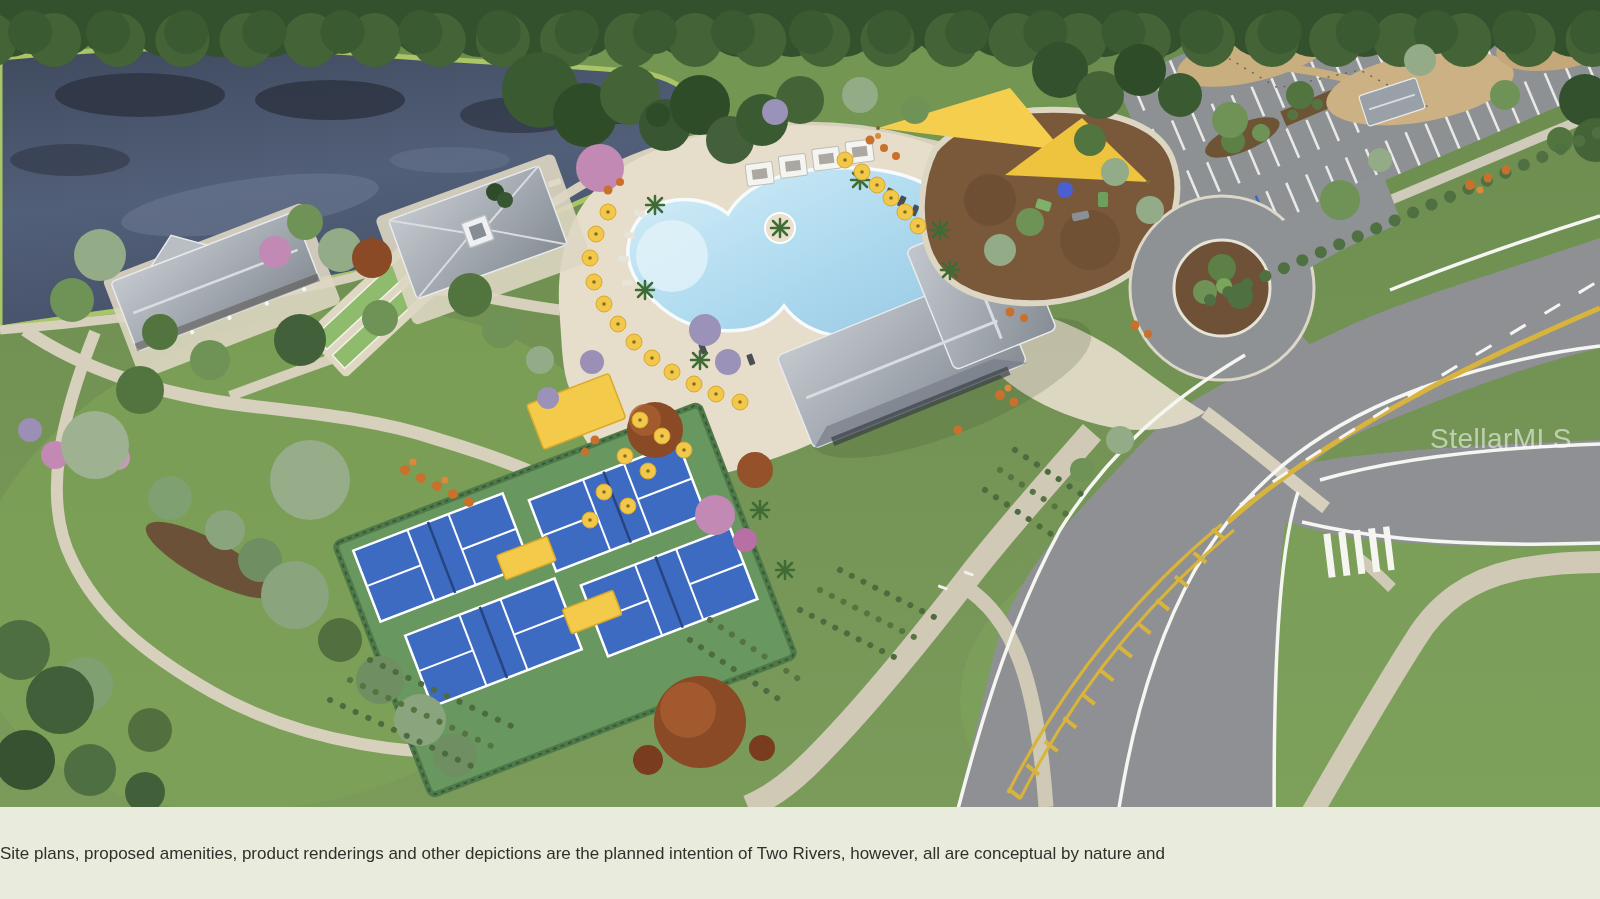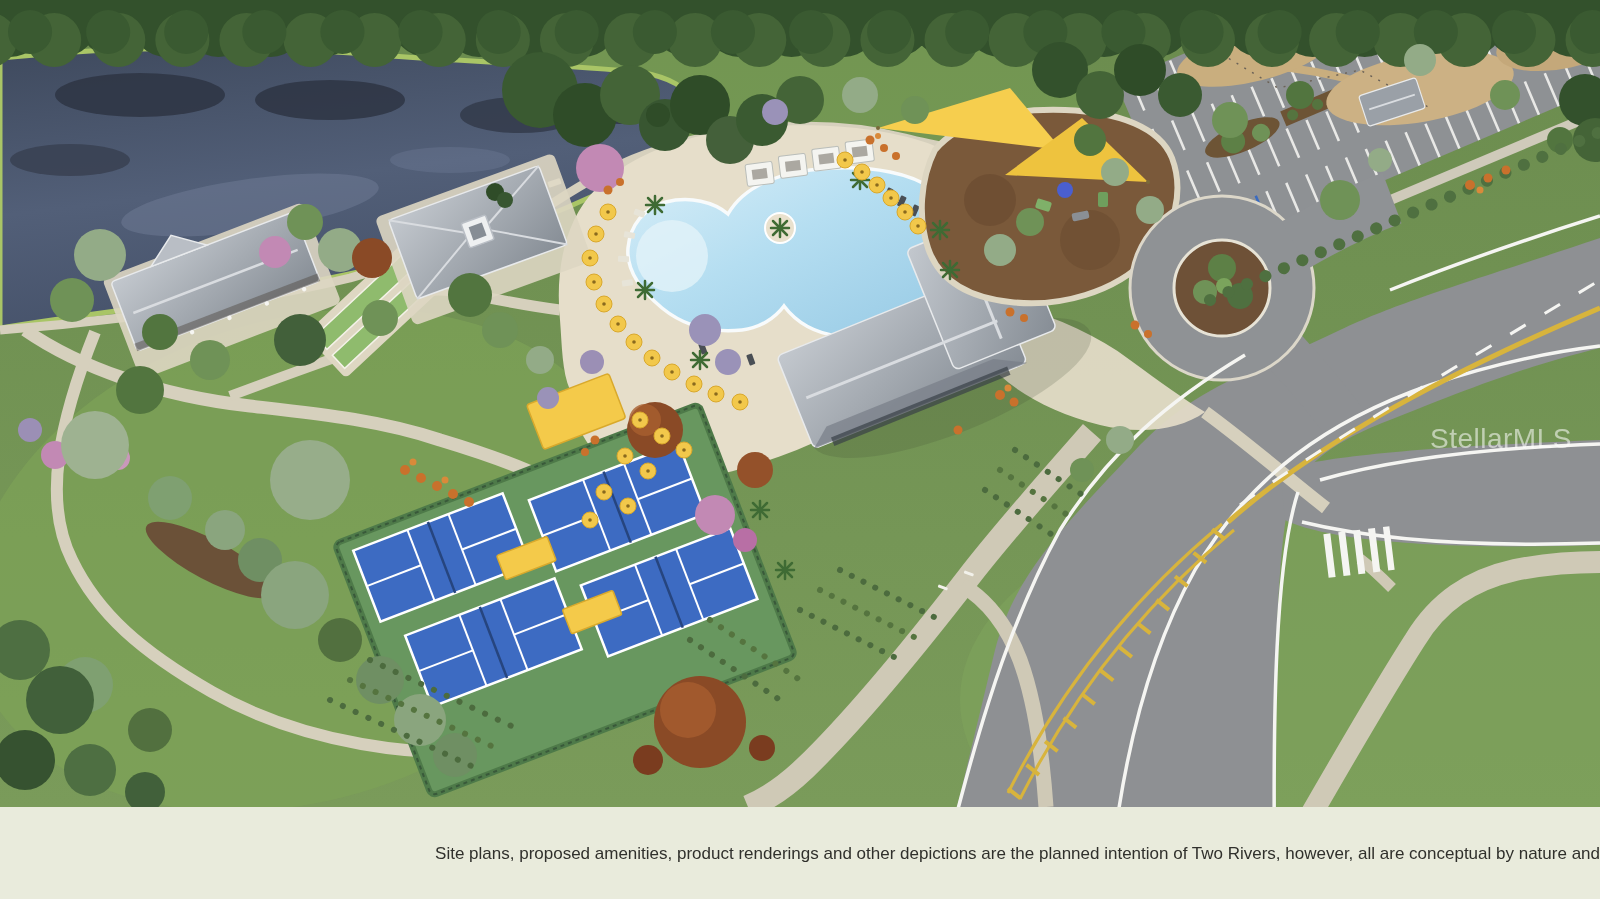--- a/index.html
+++ b/index.html
@@ -18,7 +18,7 @@
   .caption{
     position:absolute;left:0;top:807px;width:1600px;height:92px;
     background:#e9ebdc;display:flex;flex-direction:column;
-    align-items:flex-end;justify-content:center;gap:3px;
+    align-items:flex-start;justify-content:center;gap:3px;
   }
   .caption p{
     margin:0;font-size:17px;line-height:25px;color:#30302c;

